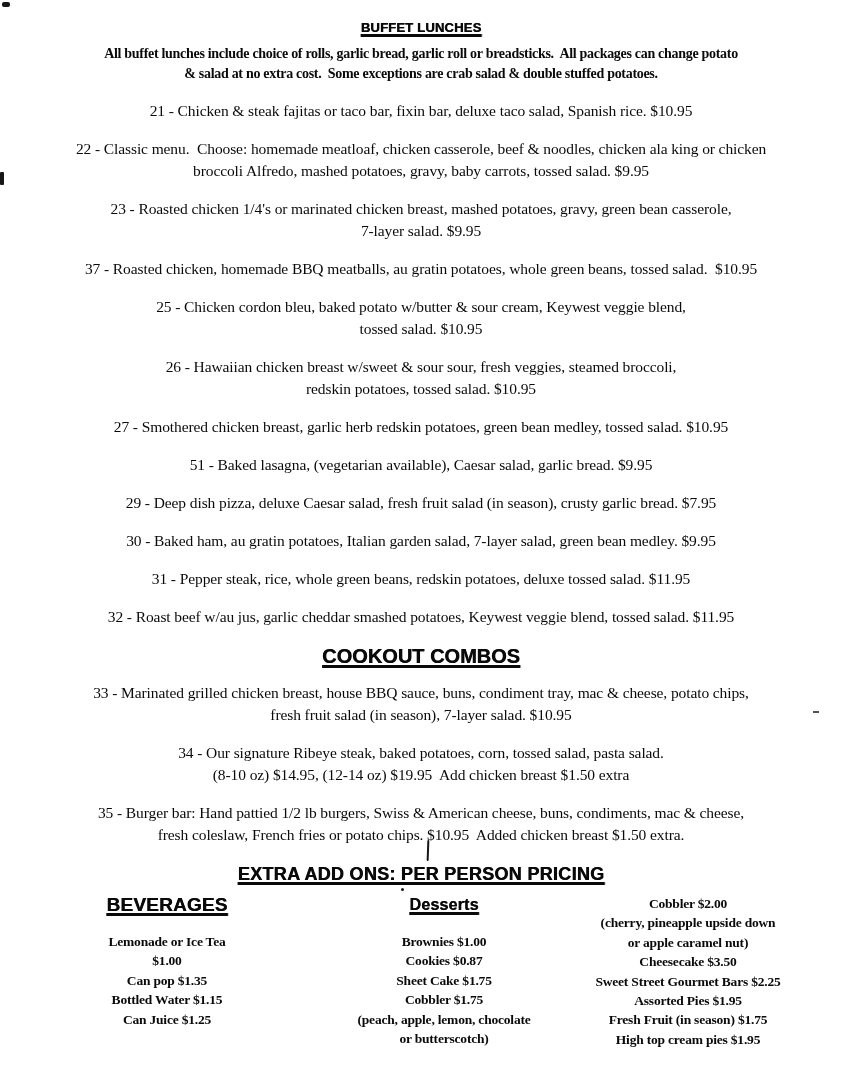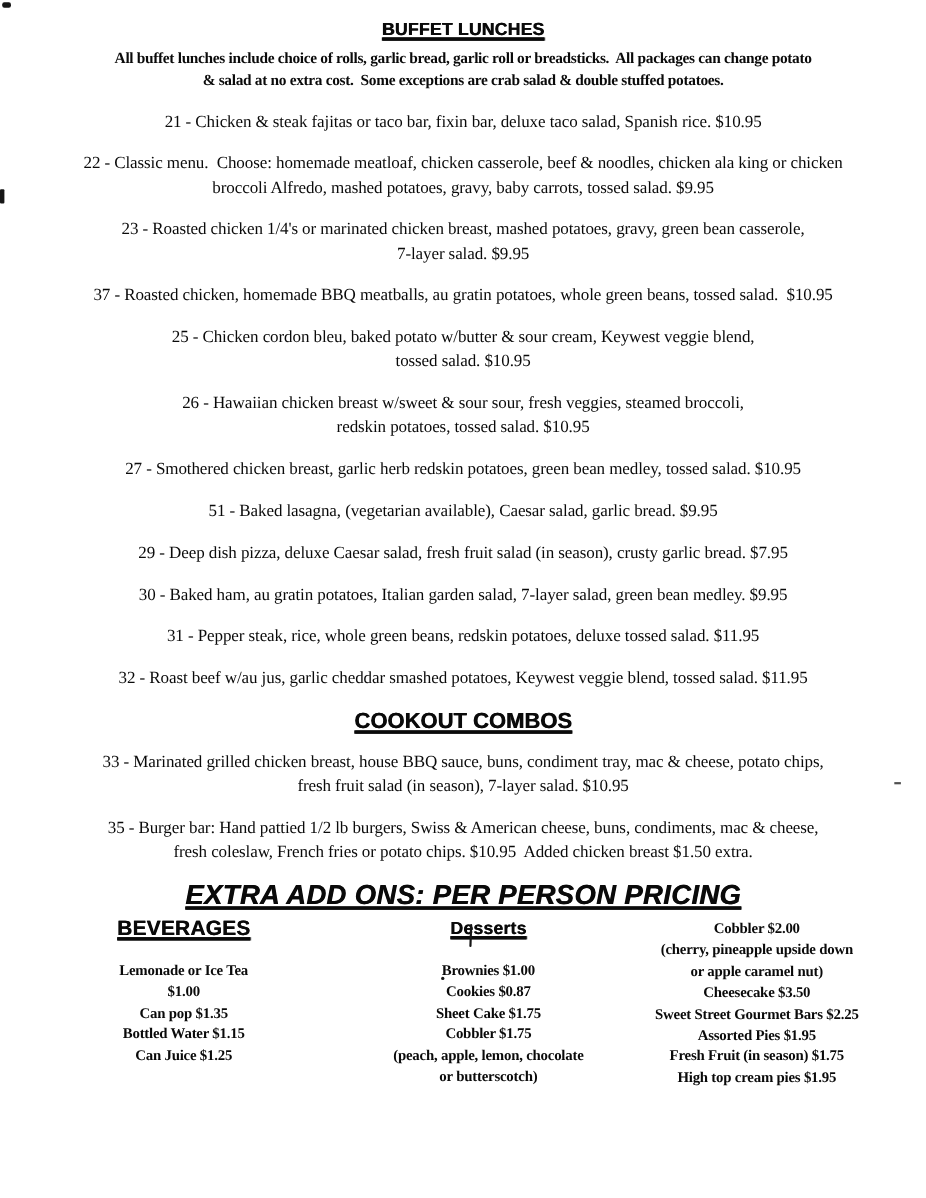--- a/index.html
+++ b/index.html
@@ -16,7 +16,7 @@
   .h-main {
     font-family: "Liberation Sans", sans-serif;
     font-weight: 900;
-    font-size: 16px;
+    font-size: 13px;
     line-height: 24px;
     letter-spacing: 0.2px;
     text-decoration: underline;

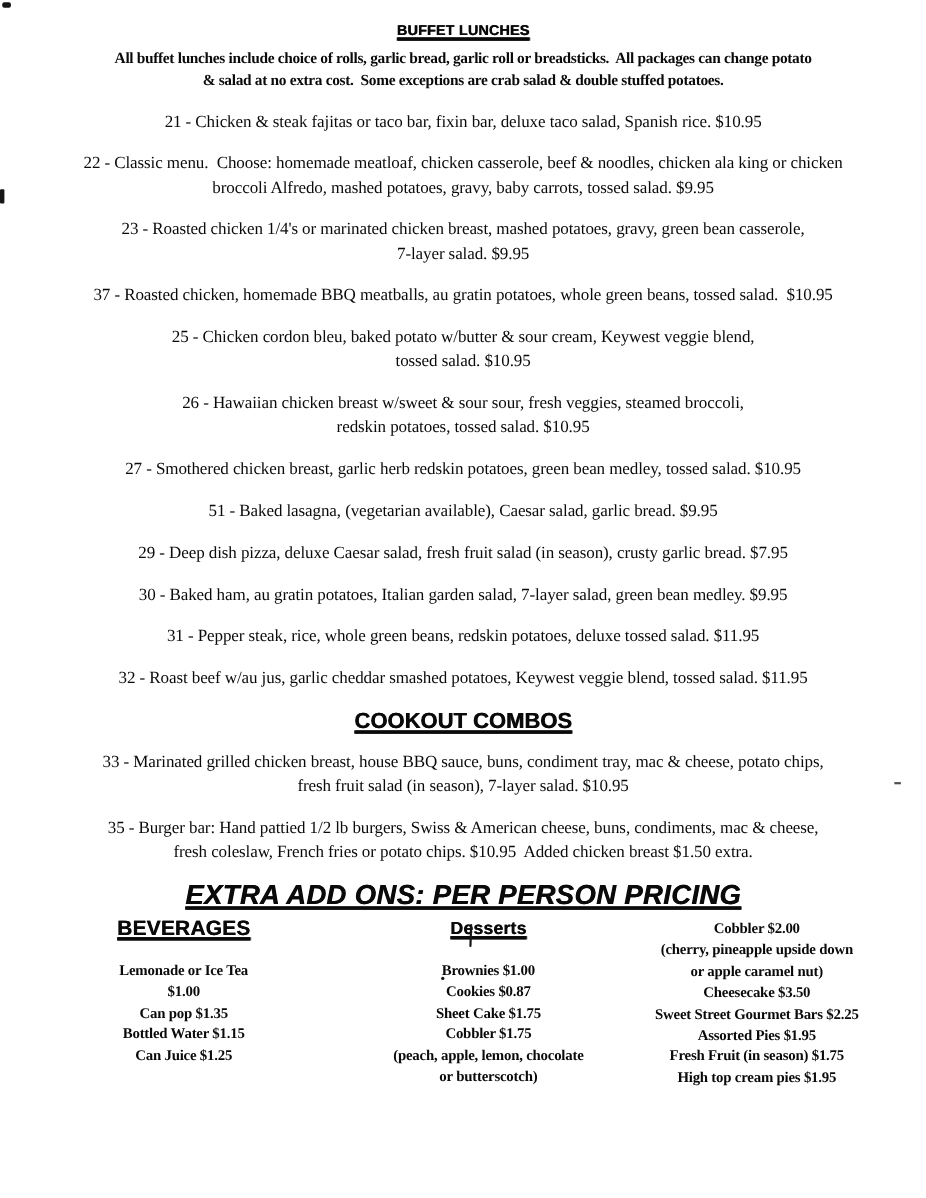--- a/index.html
+++ b/index.html
@@ -172,6 +172,10 @@
     <div class="line">fresh fruit salad (in season), 7-layer salad. $10.95</div>
   </div>
 
+  <div class="item">
+    <div class="line">34 - Our signature Ribeye steak, baked potatoes, corn, tossed salad, pasta salad.</div>
+    <div class="line">(8-10 oz) $14.95, (12-14 oz) $19.95  Add chicken breast $1.50 extra</div>
+  </div>
 
   <div class="item">
     <div class="line">35 - Burger bar: Hand pattied 1/2 lb burgers, Swiss &amp; American cheese, buns, condiments, mac &amp; cheese,</div>

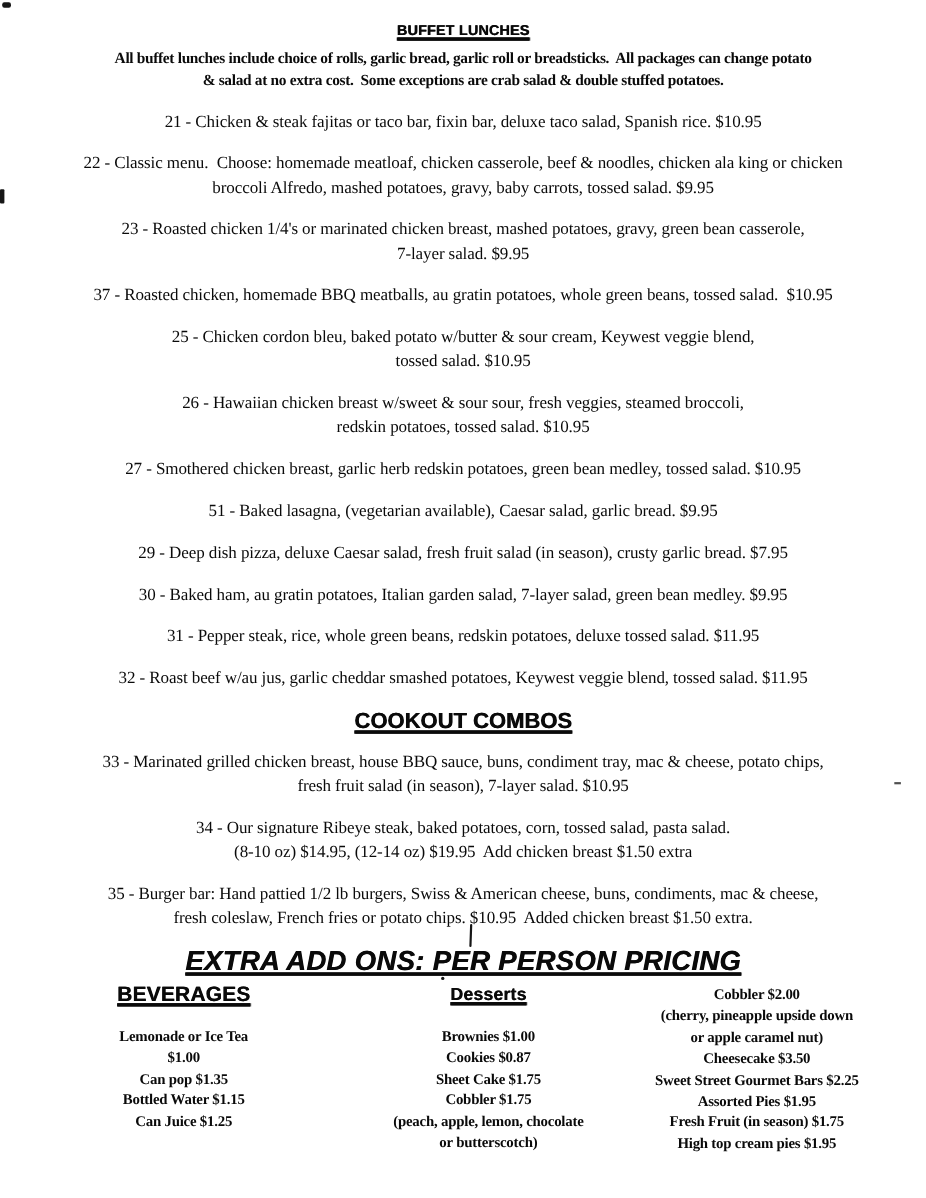--- a/index.html
+++ b/index.html
@@ -39,7 +39,7 @@
   .h-extra {
     font-family: "Liberation Sans", sans-serif;
     font-weight: 900;
-    font-size: 25px;
+    font-size: 18px;
     line-height: 24px;
     letter-spacing: 0.3px;
     text-decoration: underline;
@@ -47,7 +47,6 @@
     text-underline-offset: 2px;
     text-shadow: 0.5px 0 0 currentColor;
     margin: 2px 0 8px 0;
-    font-style: italic;
   }
 
   .subtitle {

